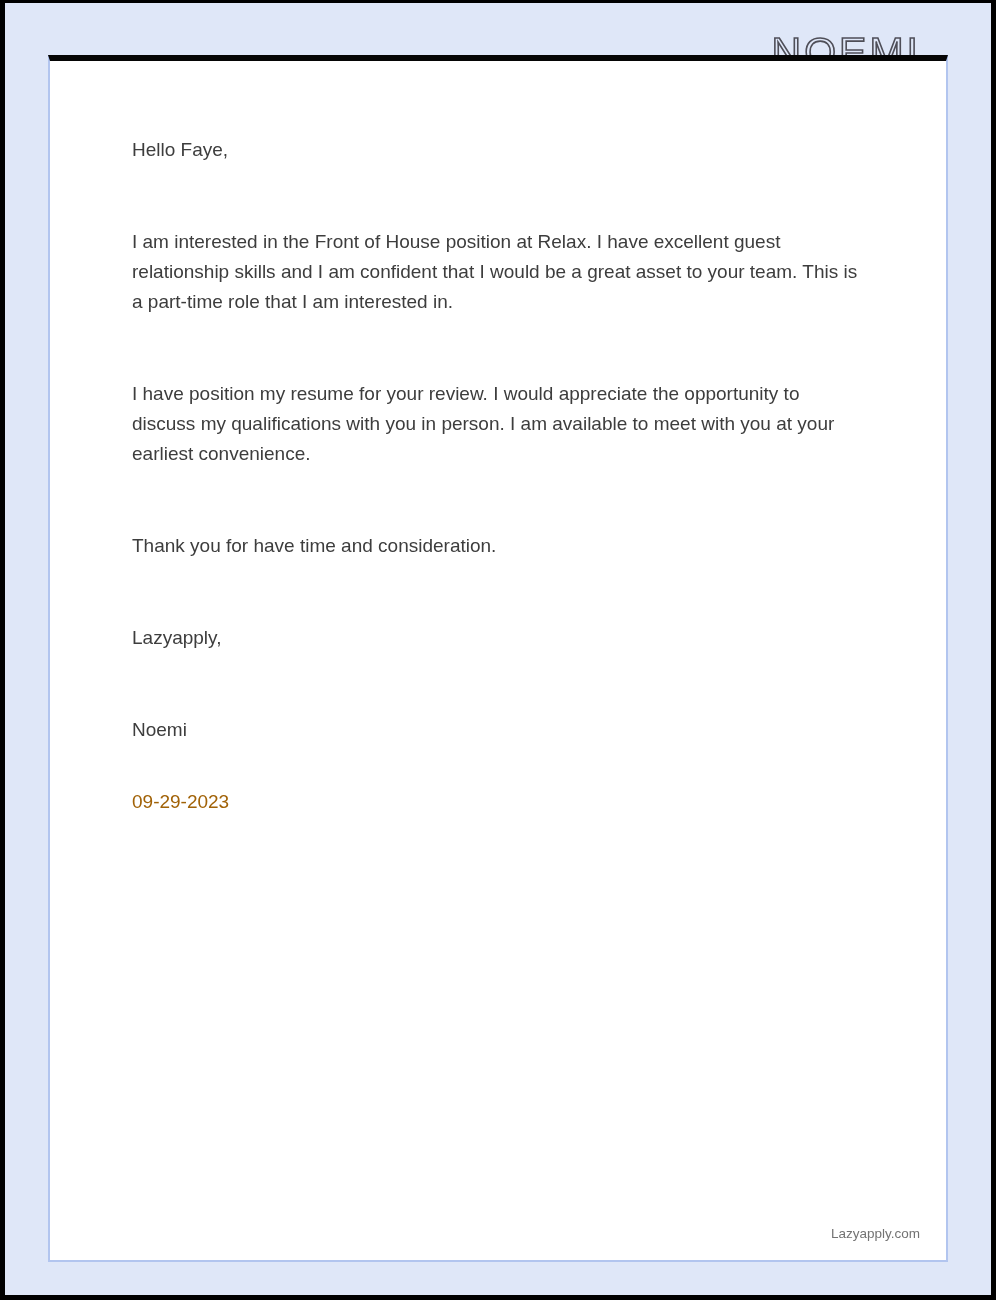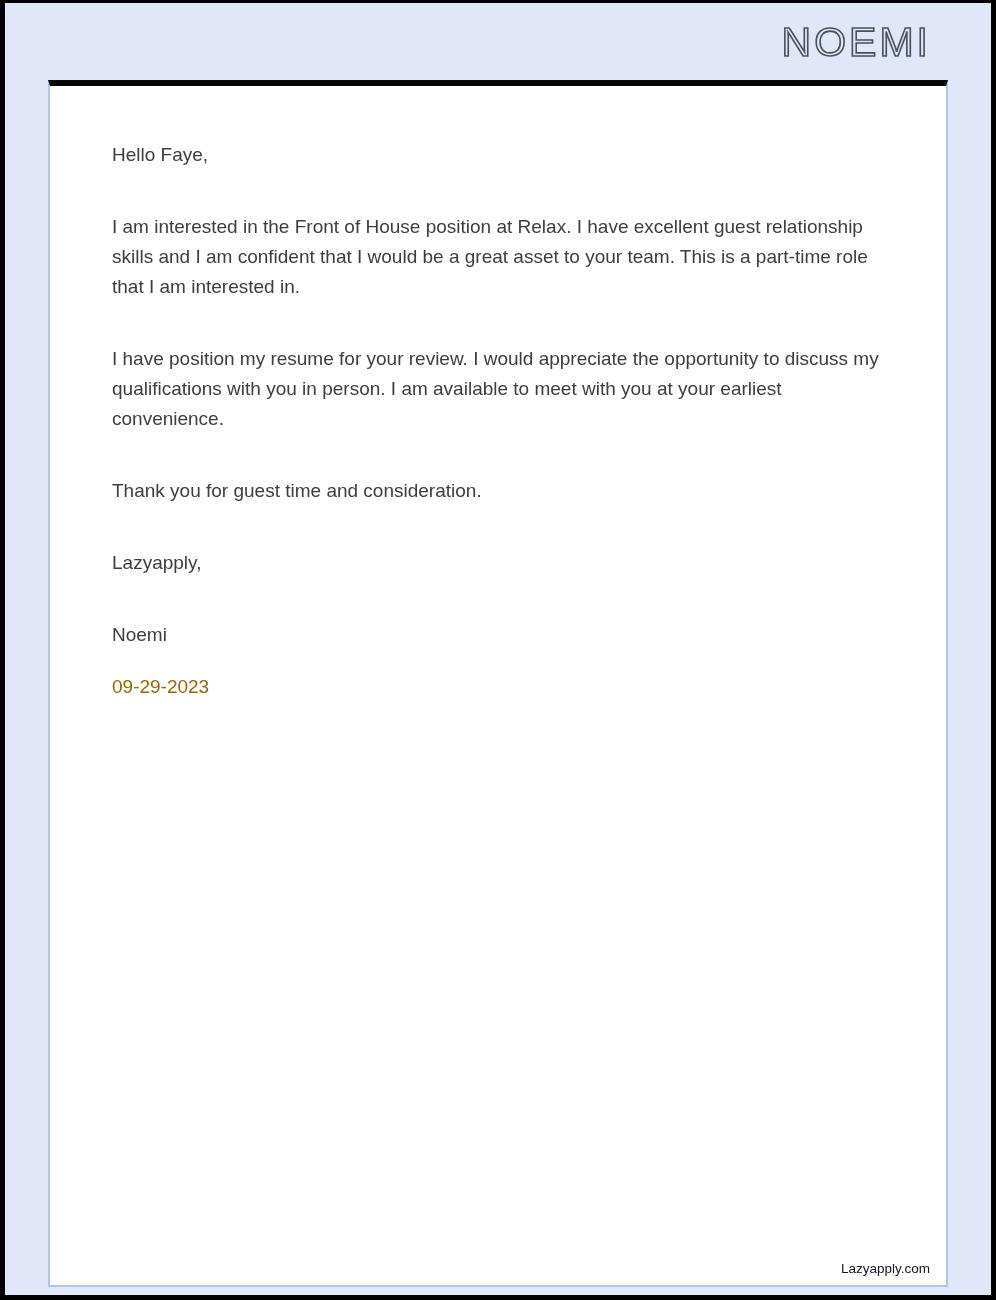--- a/index.html
+++ b/index.html
@@ -2,7 +2,7 @@
 <html><head>
 <meta charset="utf-8">
 <style>
-  * { box-sizing: border-box; margin: 0; padding: 6px; }
+  * { box-sizing: border-box; margin: 0; padding: 16px; }
   html, body {
     width: 996px; height: 1300px;
     font-family: "Liberation Sans", sans-serif;

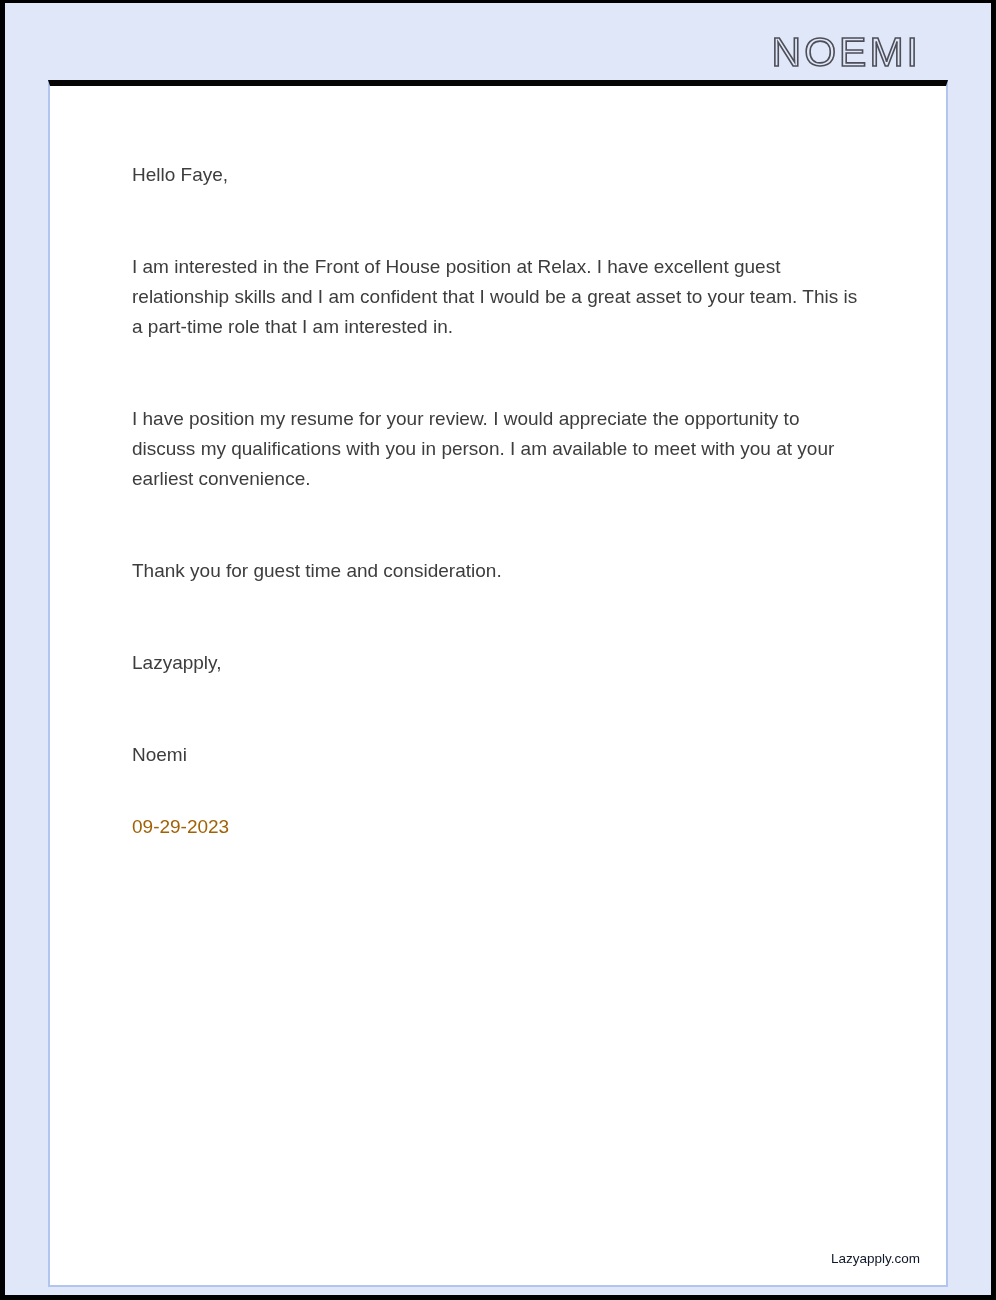--- a/index.html
+++ b/index.html
@@ -41,7 +41,6 @@
     border-left: 2px solid #b2c5ef;
     border-right: 2px solid #b2c5ef;
     border-bottom: 2px solid #b2c5ef;
-    margin-top: 25px;
   }
   .letter-body {
     padding: 42px 50px 0 50px;

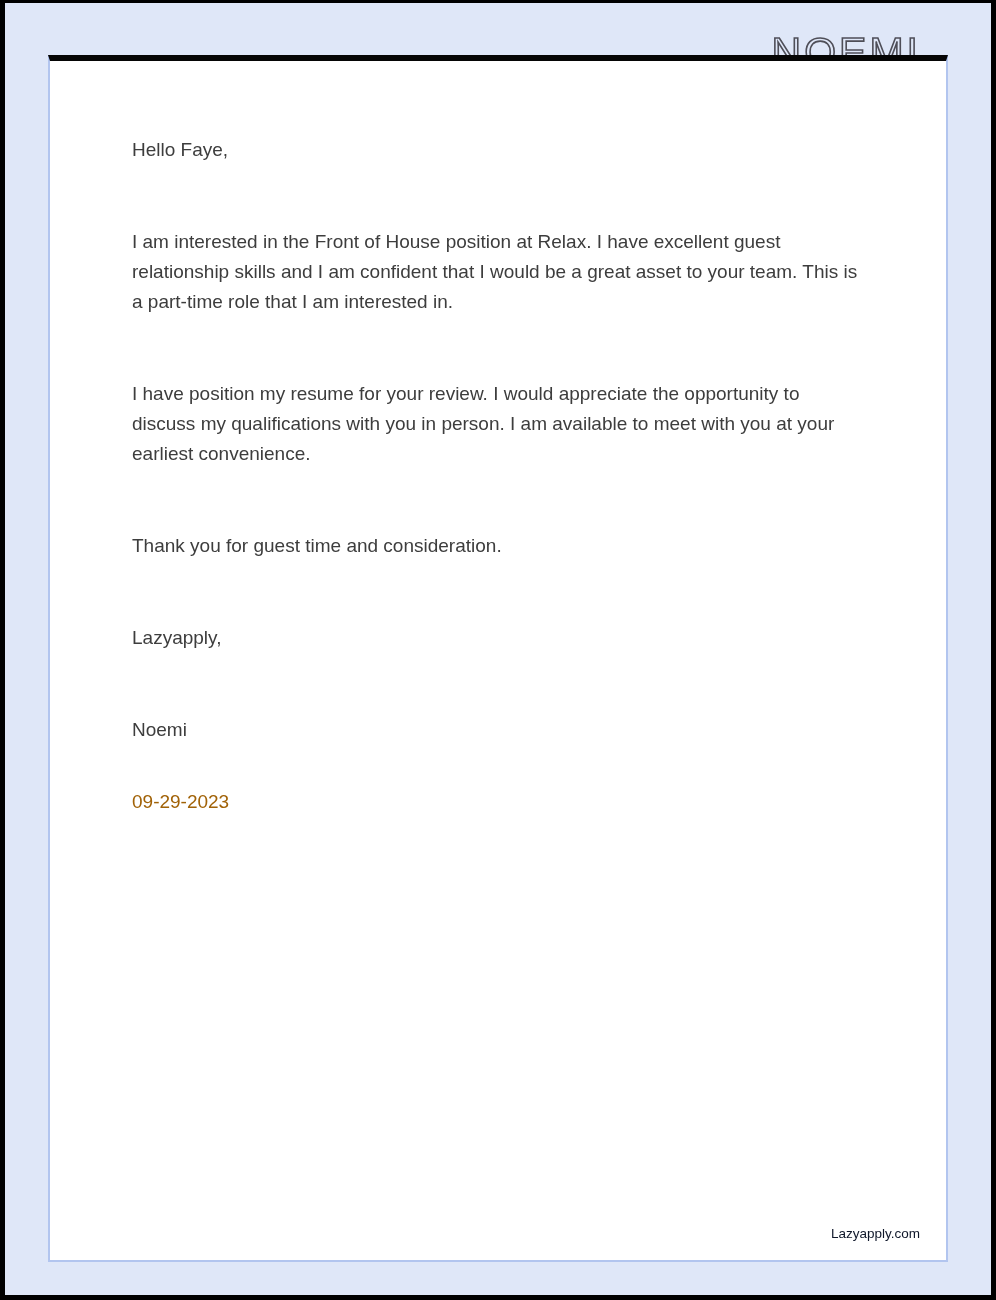--- a/index.html
+++ b/index.html
@@ -82,7 +82,7 @@
 
       <p>I have position my resume for your review. I would appreciate the opportunity to discuss my qualifications with you in person. I am available to meet with you at your earliest convenience.</p>
 
-      <p>Thank you for guest time and consideration.</p>
+      <p>Thank you for have time and consideration.</p>
 
       <p>Lazyapply,</p>
 

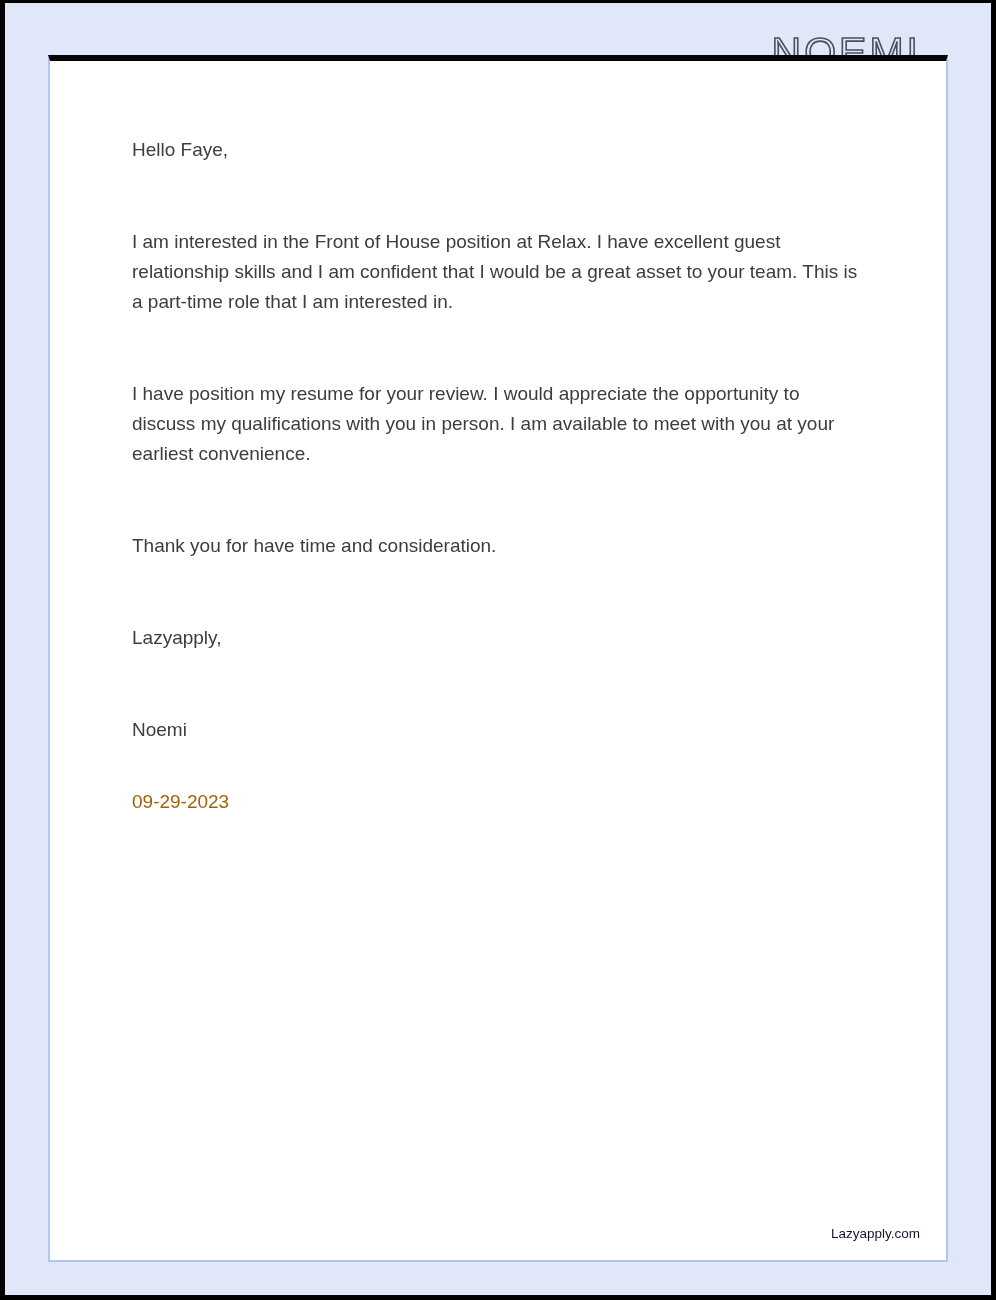--- a/index.html
+++ b/index.html
@@ -62,7 +62,7 @@
     bottom: 3px;
     right: 10px;
     font-size: 13.5px;
-    color: #0f172a;
+    color: #737373;
   }
 </style>
 </head>

